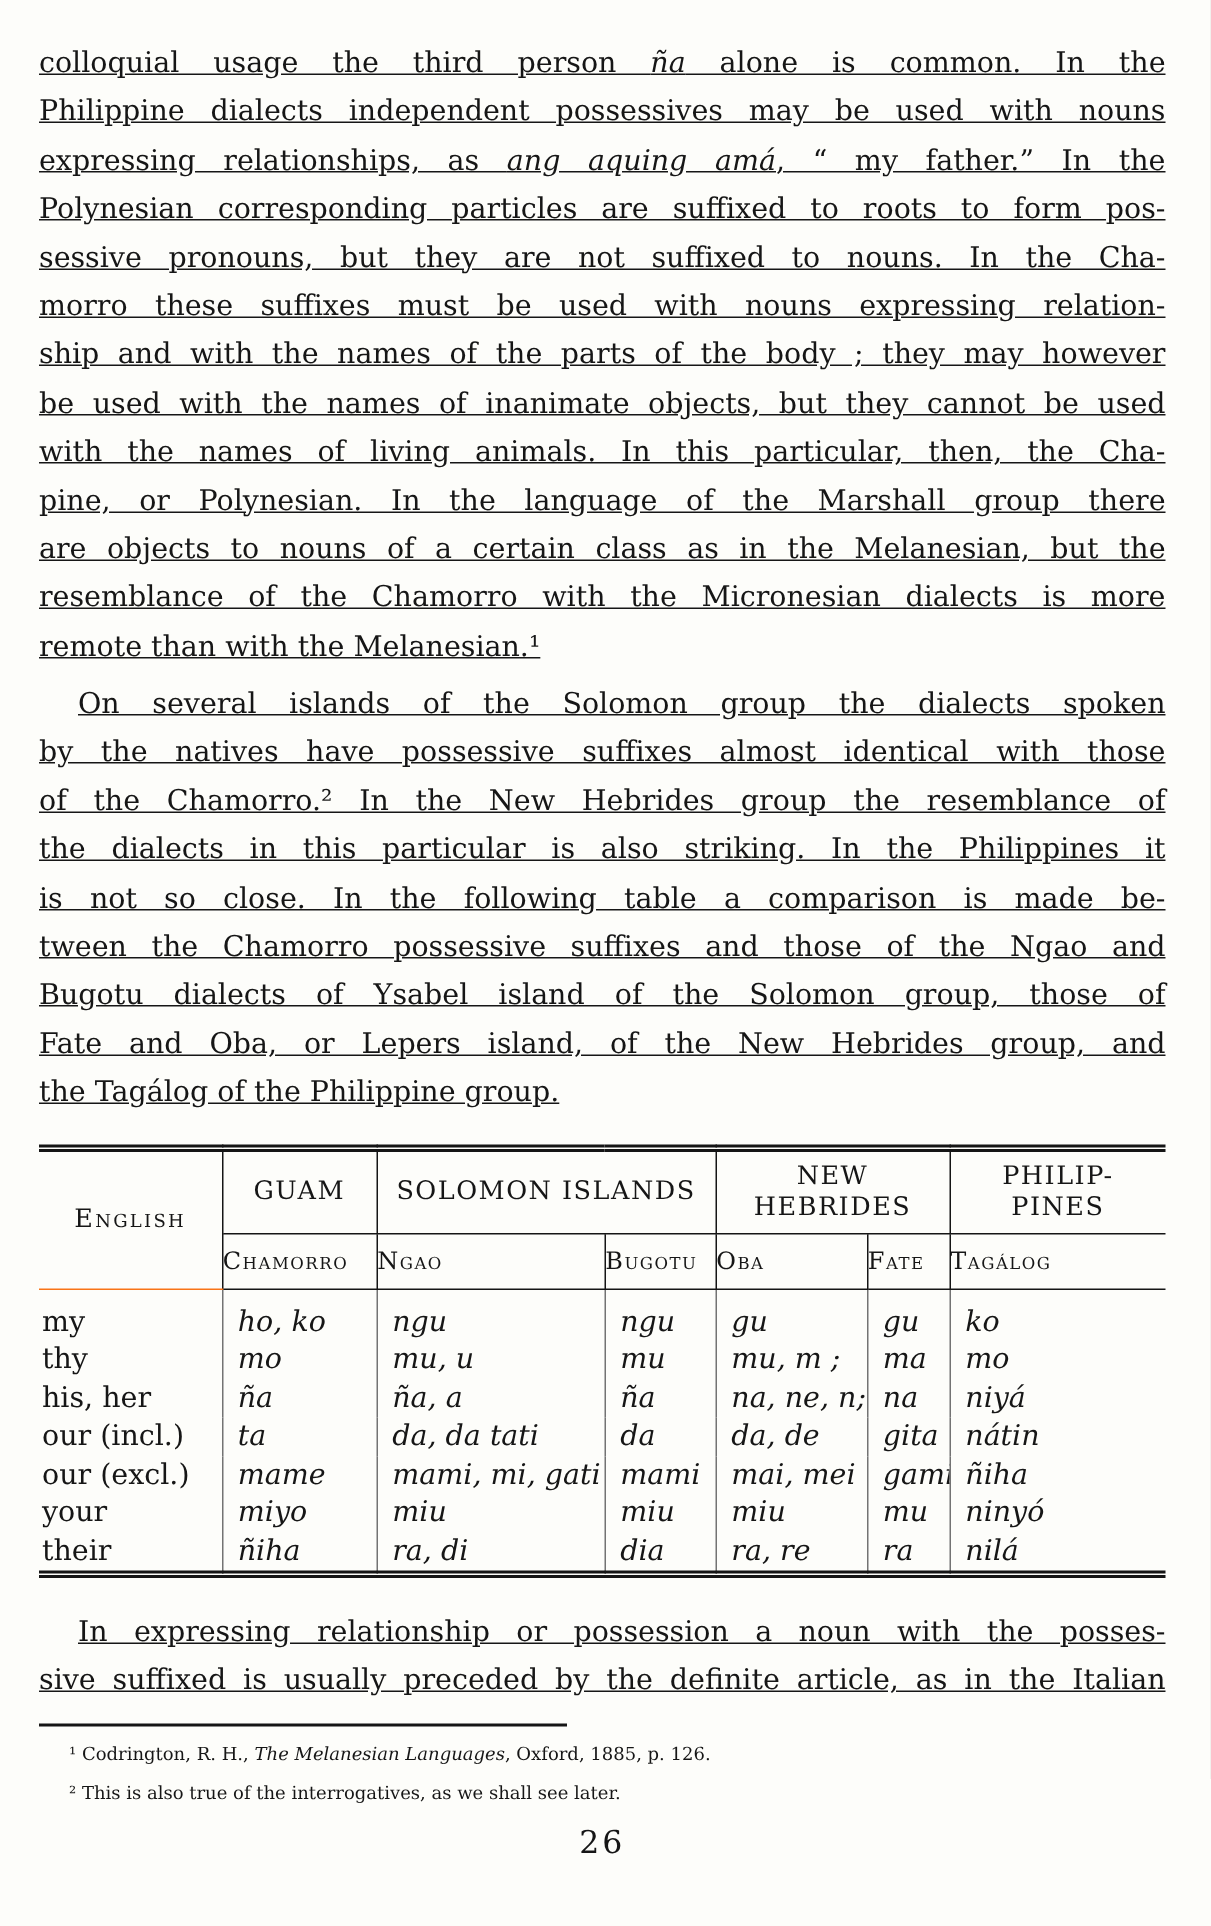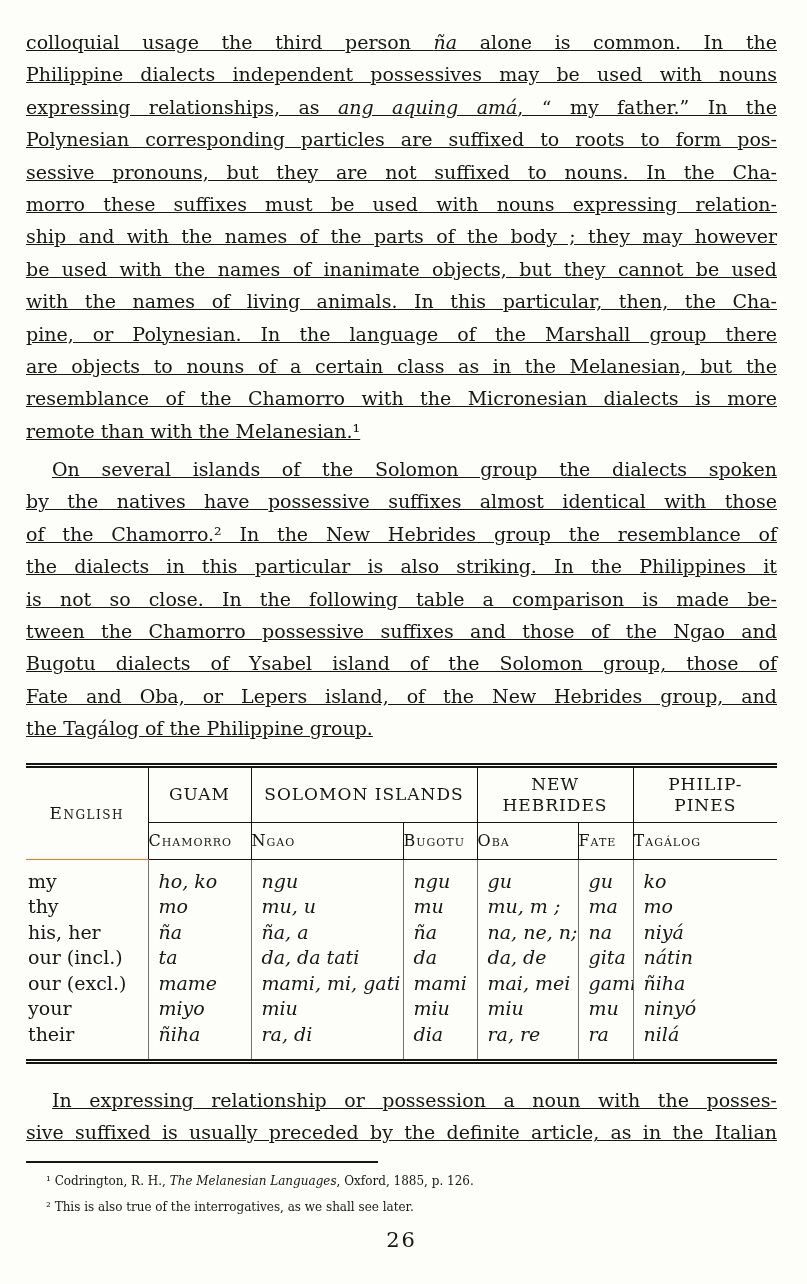--- a/index.html
+++ b/index.html
@@ -54,7 +54,7 @@
   #cmp-table td.lastcol{border-right:none;}
   #cmp-table td.c-eng{font-style:normal;padding-left:2px;}
   #cmp-table tbody tr:first-child td{padding-top:9px;}
-  #cmp-table tbody tr:last-child td{padding-bottom:12px;}
+  #cmp-table tbody tr:last-child td{}
 
   
   #para-bottom{margin-top:20px;}

